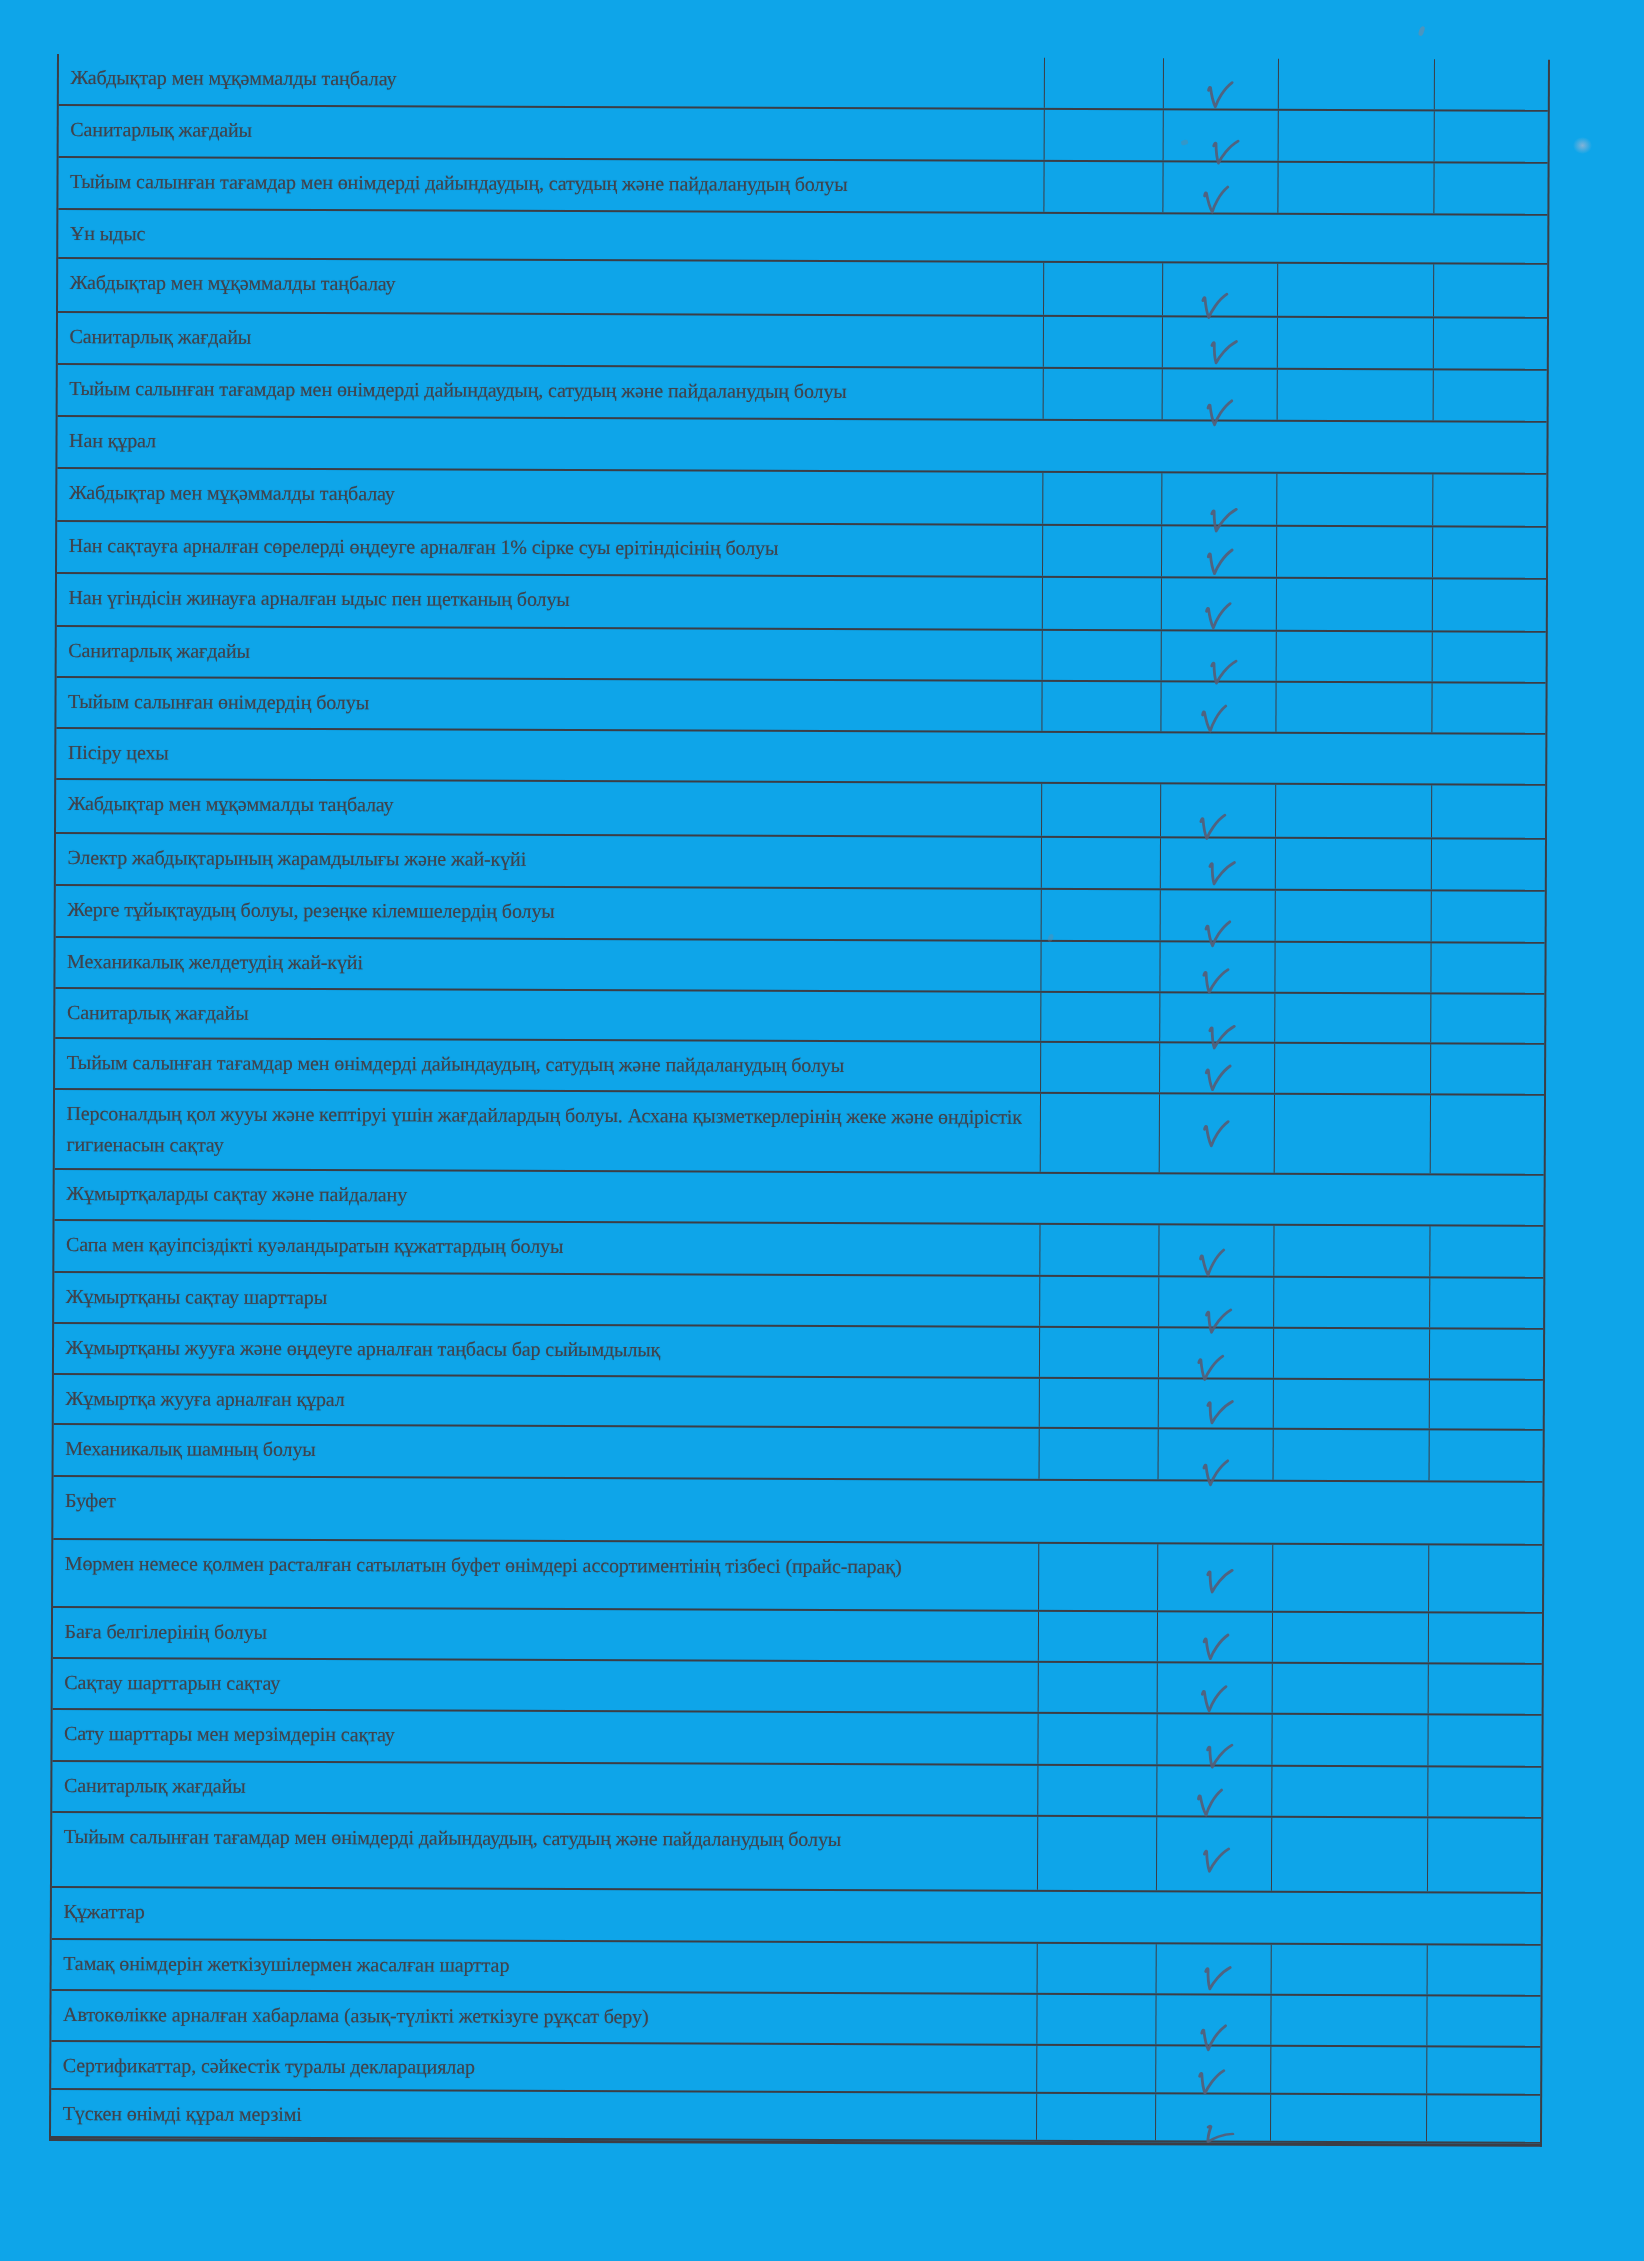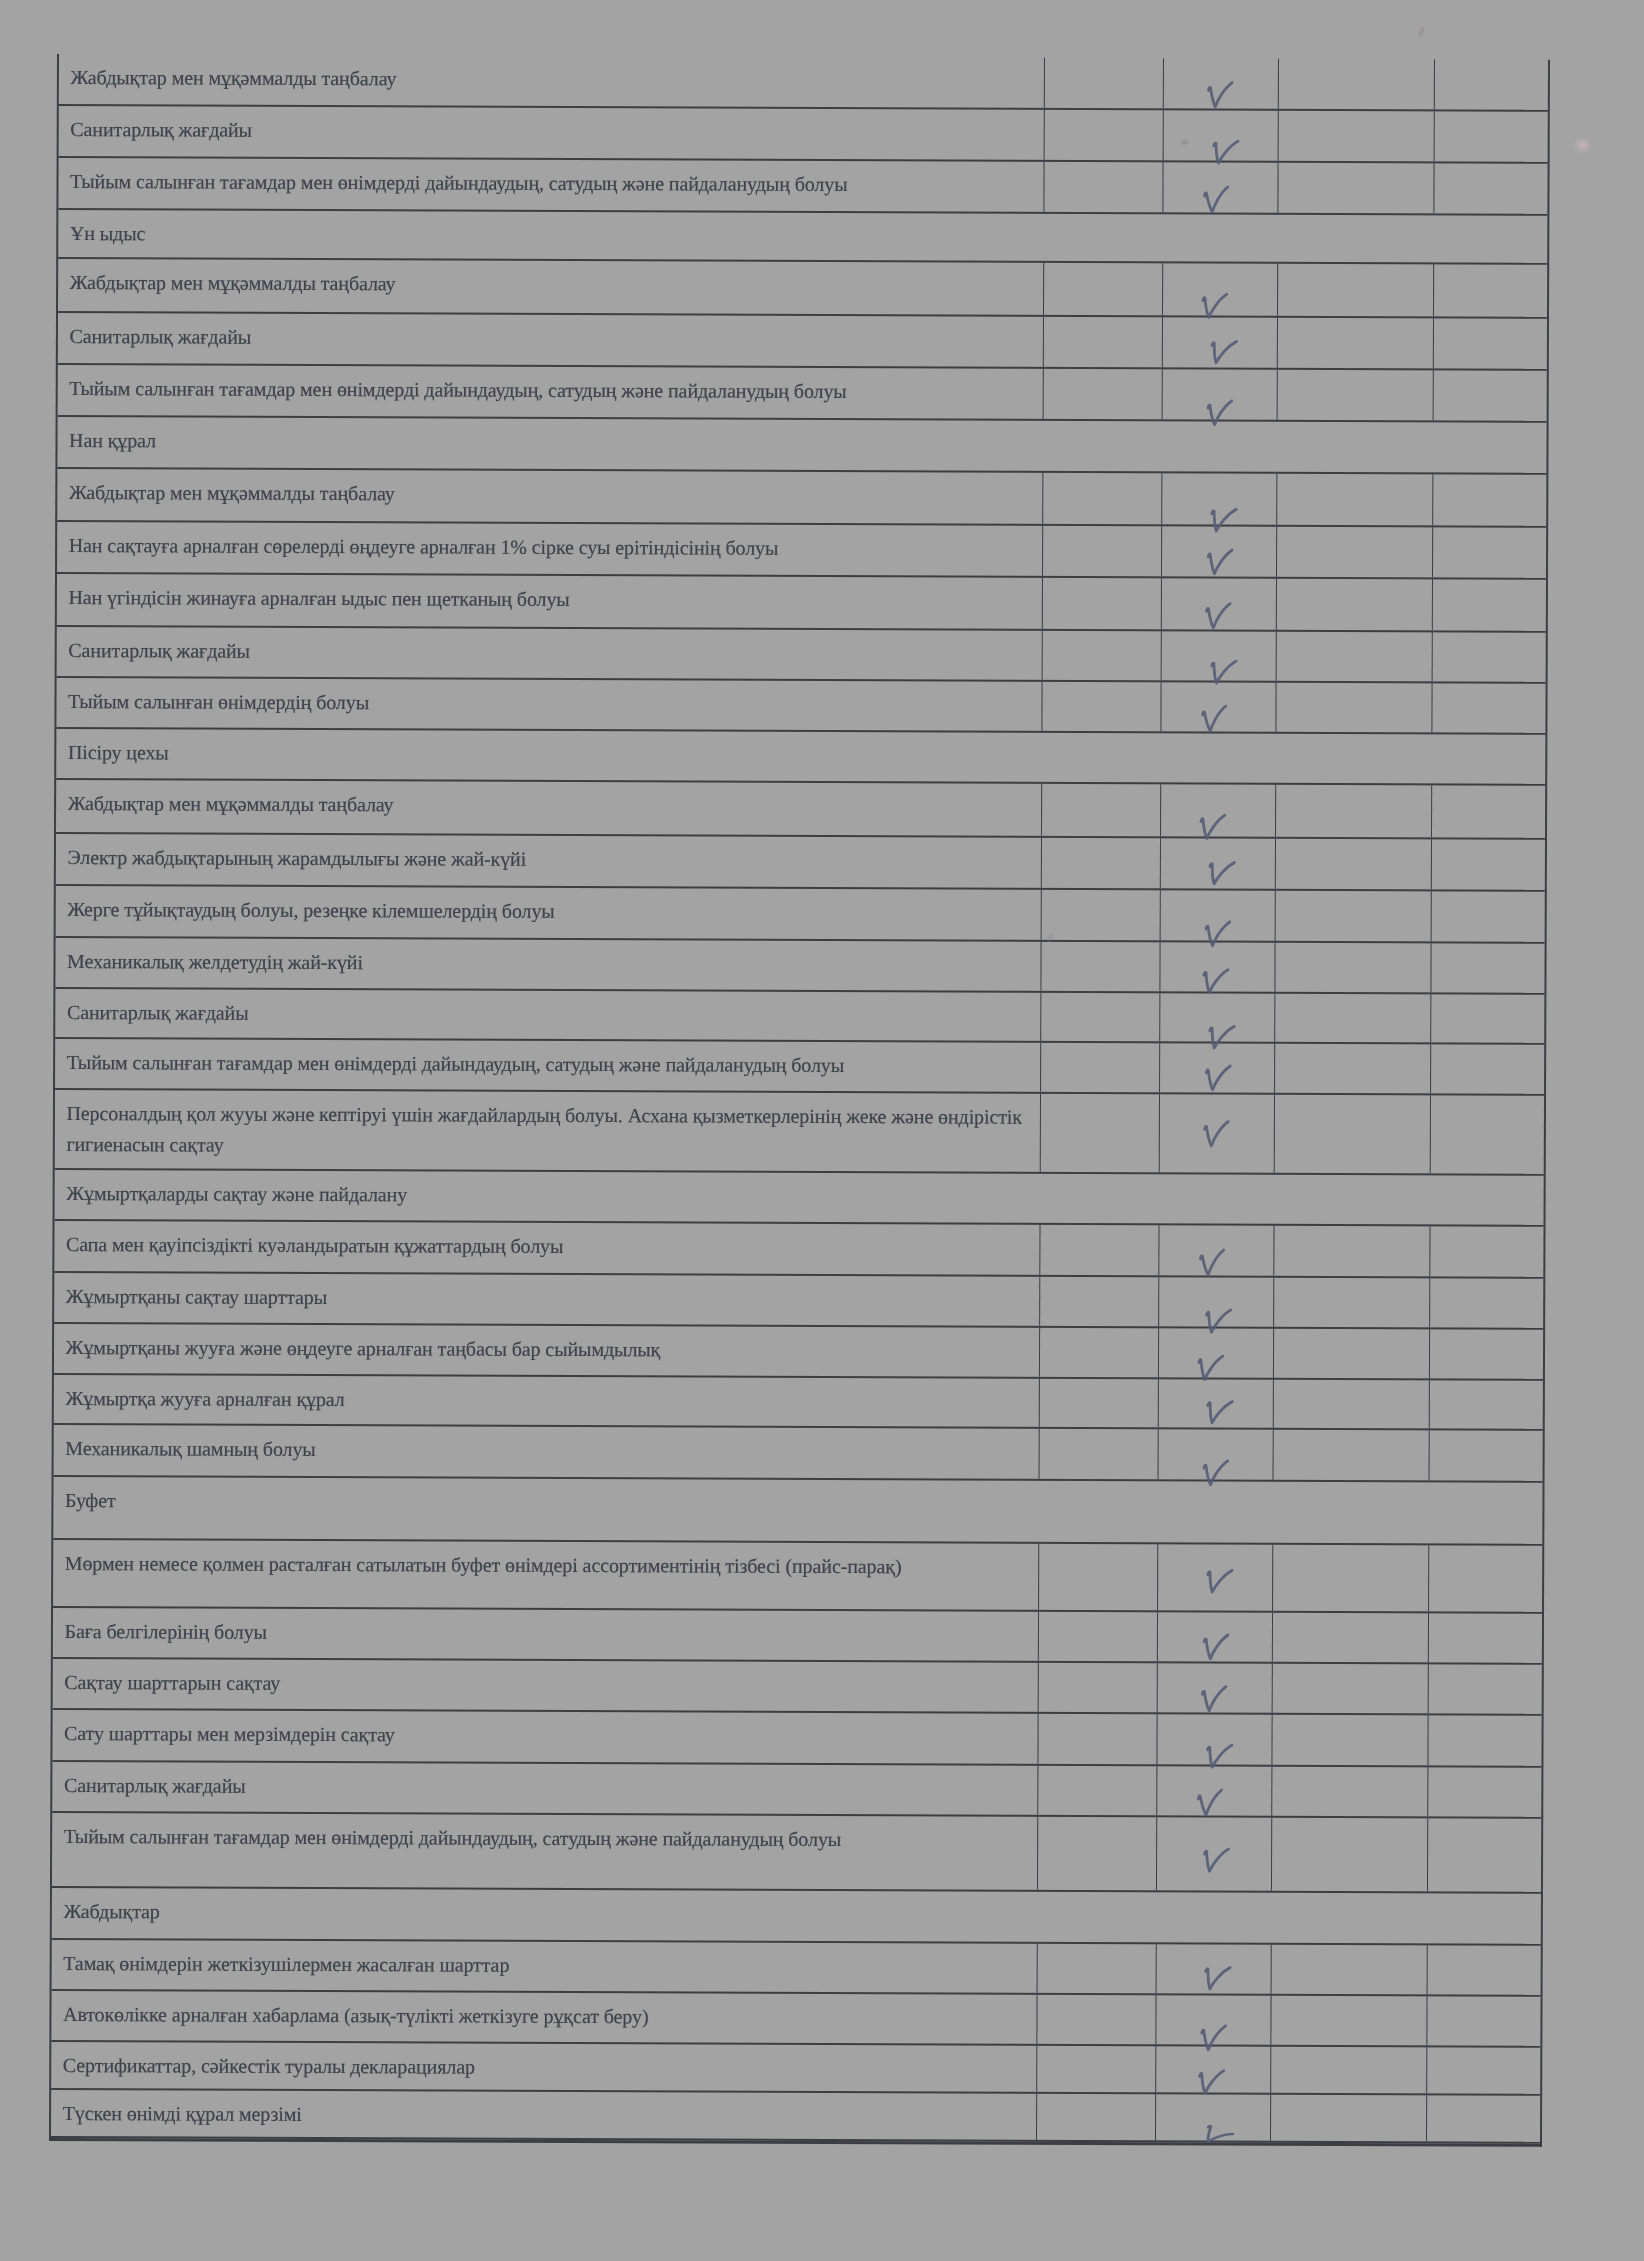--- a/index.html
+++ b/index.html
@@ -7,7 +7,7 @@
   .page{
     position:relative;
     width:1644px;height:2261px;
-    background:#a3a3a3;
+    background:#0ea5e9;
     overflow:hidden;
     font-family:"Liberation Serif","DejaVu Serif",serif;
   }

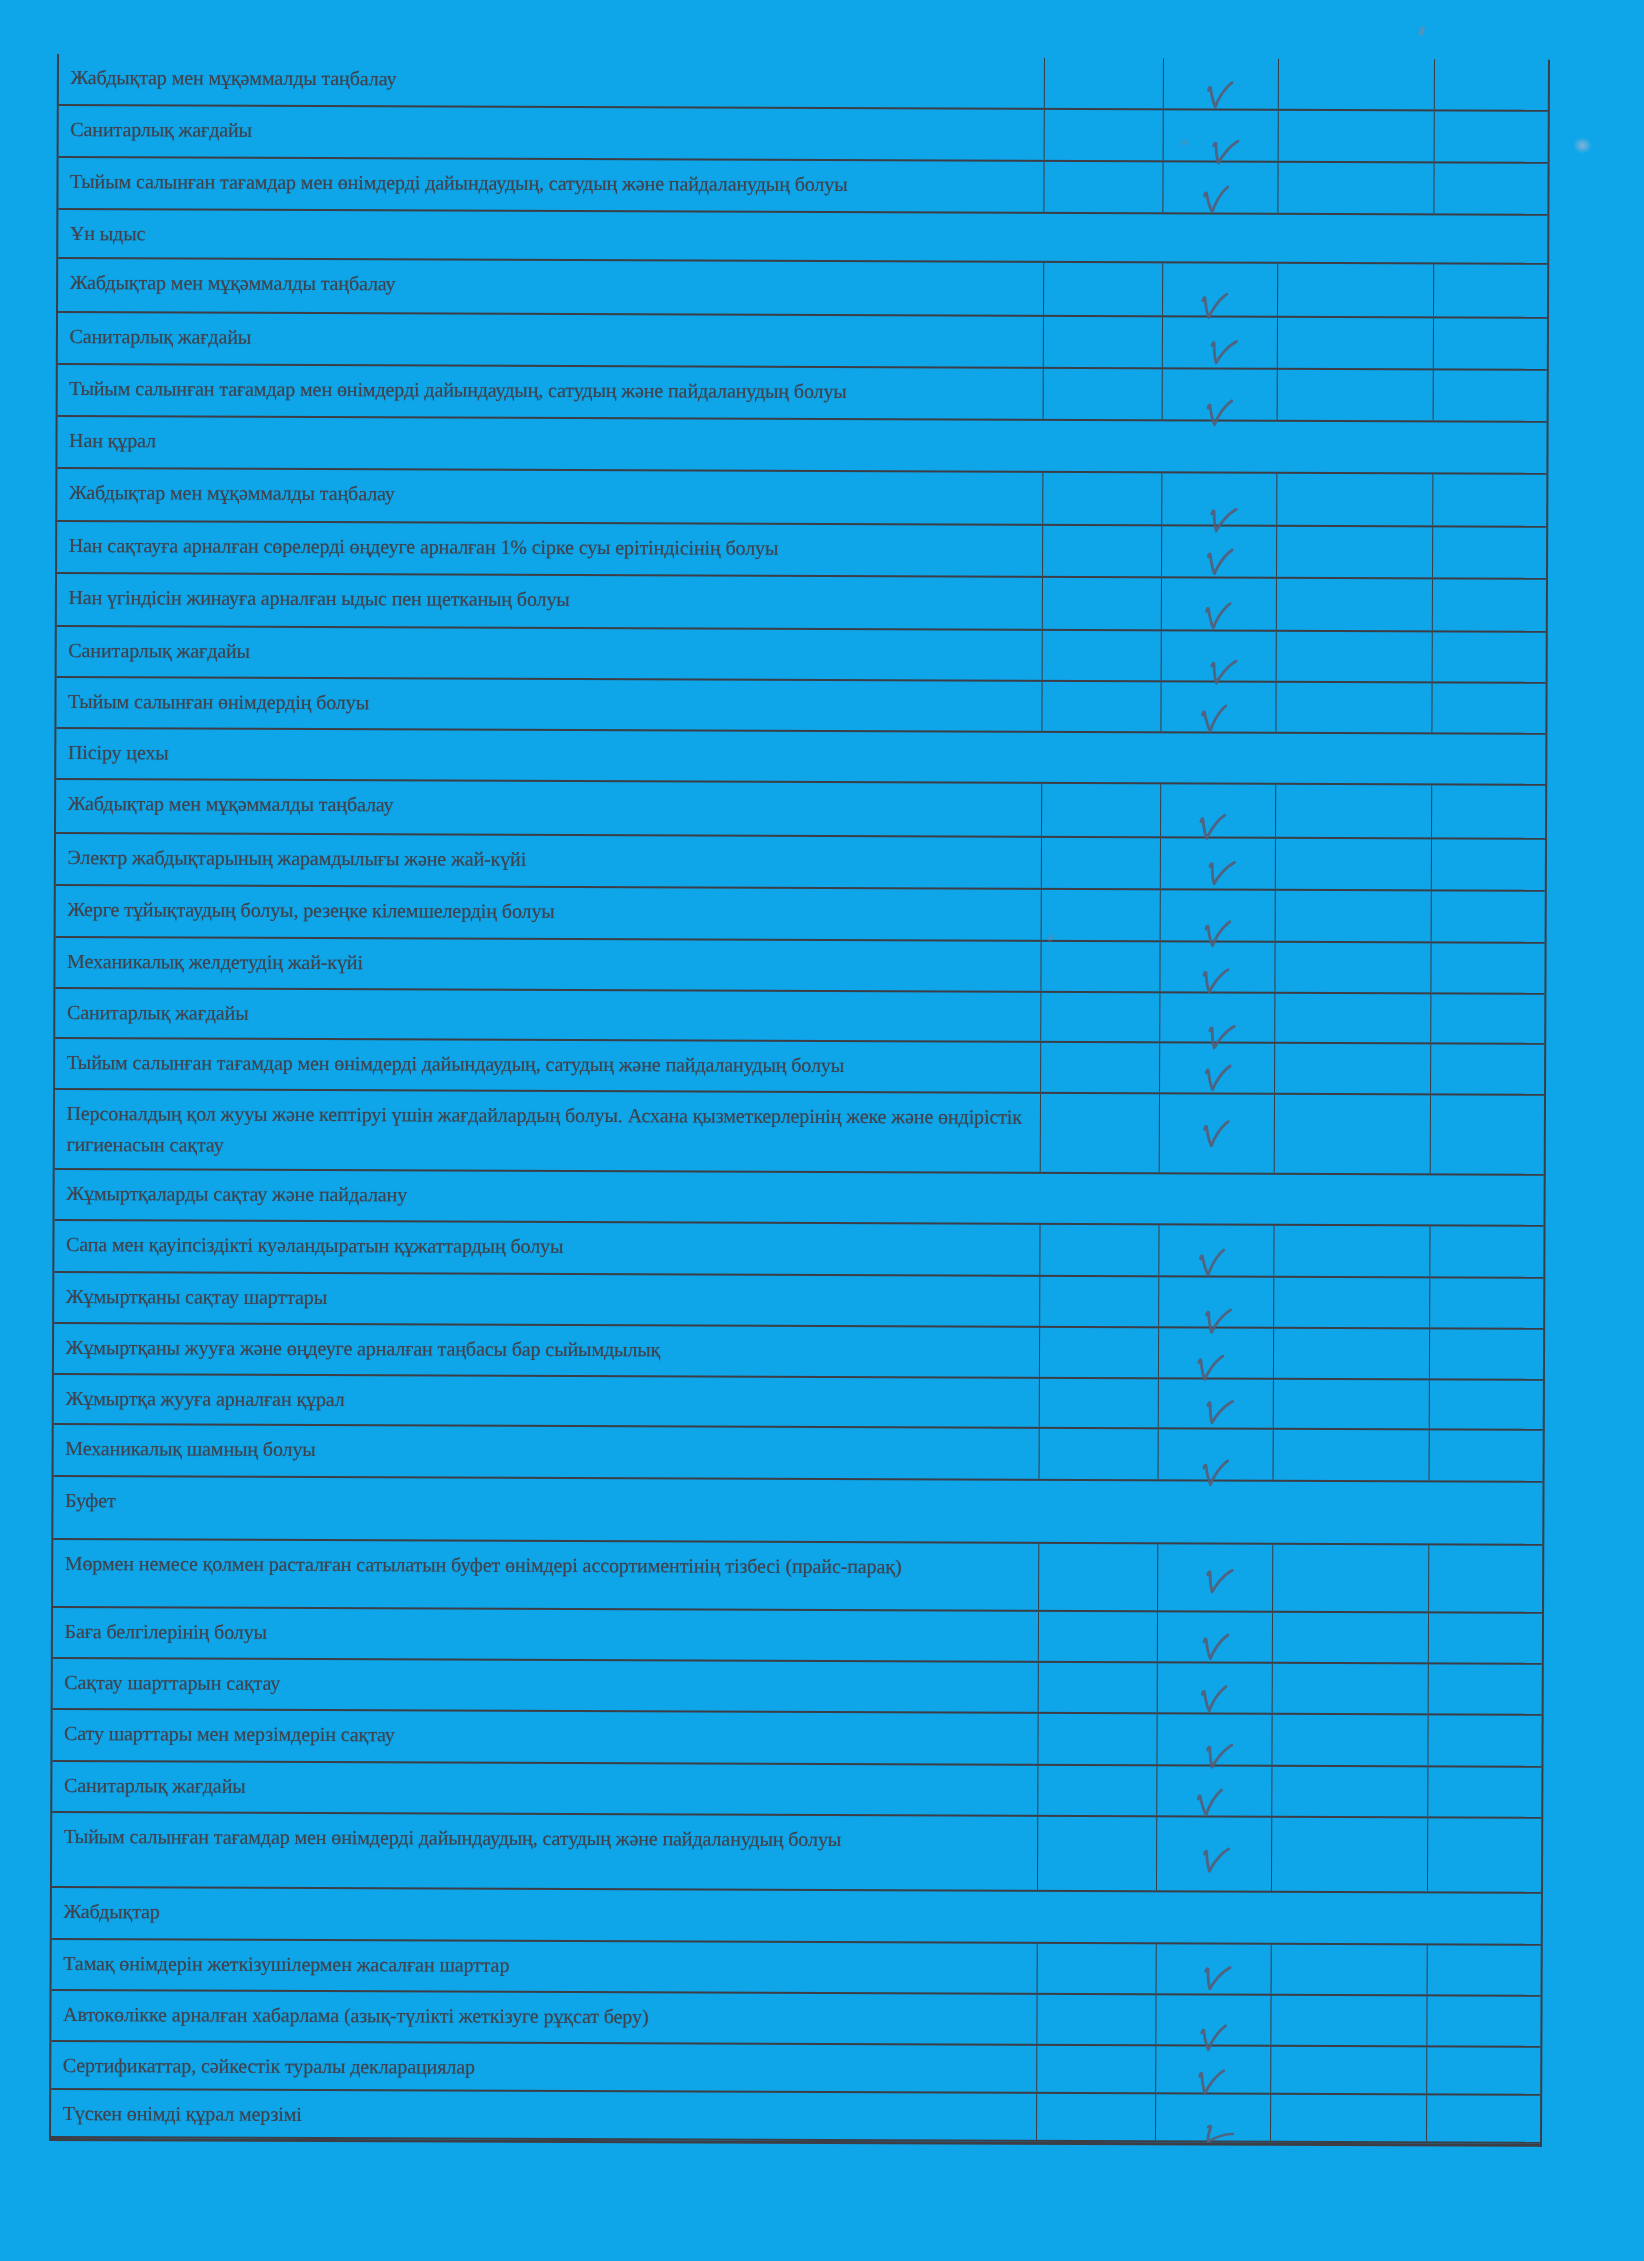--- a/index.html
+++ b/index.html
@@ -475,7 +475,7 @@
   </div>
       <div class="row section" style="min-height: 52px;">
     <div class="cell c1">
-      <span class="txt">Жабдықтар</span>
+      <span class="txt">Құжаттар</span>
     </div>
   </div>
       <div class="row item" style="min-height: 51px;">

